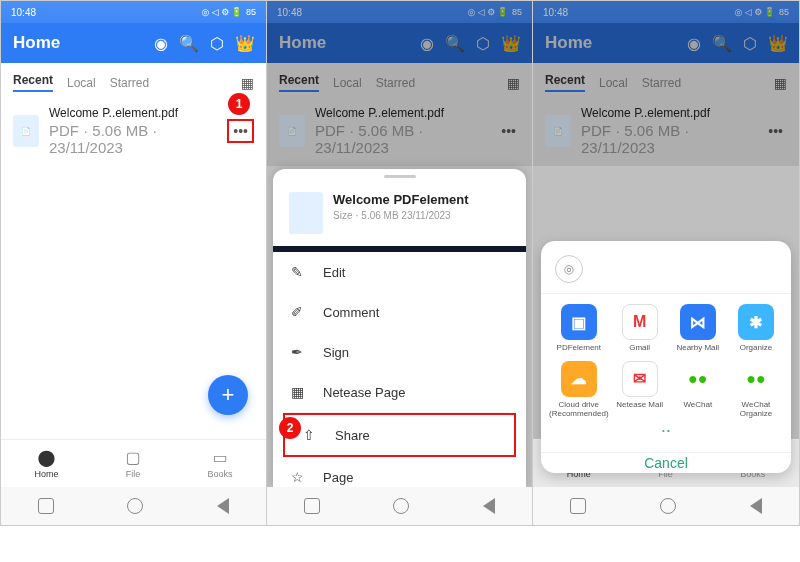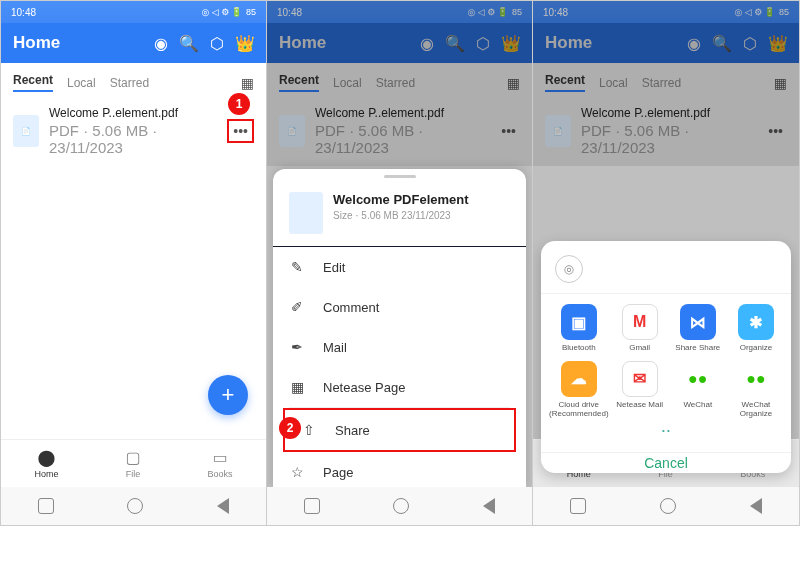--- a/index.html
+++ b/index.html
@@ -50,7 +50,7 @@
   
   .sheet { position: absolute; left: 6px; right: 6px; bottom: 38px; top: 168px; background: #fff; border-radius: 12px 12px 0 0; box-shadow: 0 -2px 10px rgba(0,0,0,0.15); }
   .sheet-handle { width: 32px; height: 3px; background: #ccc; border-radius: 2px; margin: 6px auto; }
-  .sheet-file { display: flex; gap: 10px; padding: 8px 16px 12px; border-bottom: 1px solid #0f172a; }
+  .sheet-file { display: flex; gap: 10px; padding: 8px 16px 12px; border-bottom: 6px solid #0f172a; }
   .sheet-thumb { width: 34px; height: 42px; background: #e3f0ff; border-radius: 3px; }
   .sheet-fname { font-size: 13px; font-weight: 600; color: #222; }
   .sheet-fmeta { font-size: 10px; color: #999; margin-top: 3px; }

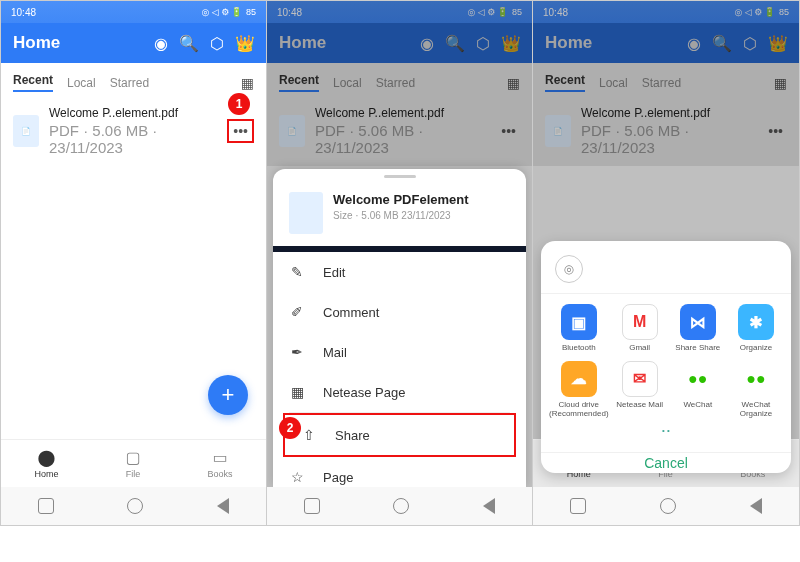--- a/index.html
+++ b/index.html
@@ -179,7 +179,7 @@
         </div>
       <div class="menu-item">
           <span class="menu-icon">✒</span>
-          <span>Mail</span>
+          <span>Sign</span>
         </div>
       <div class="menu-item">
           <span class="menu-icon">▦</span>

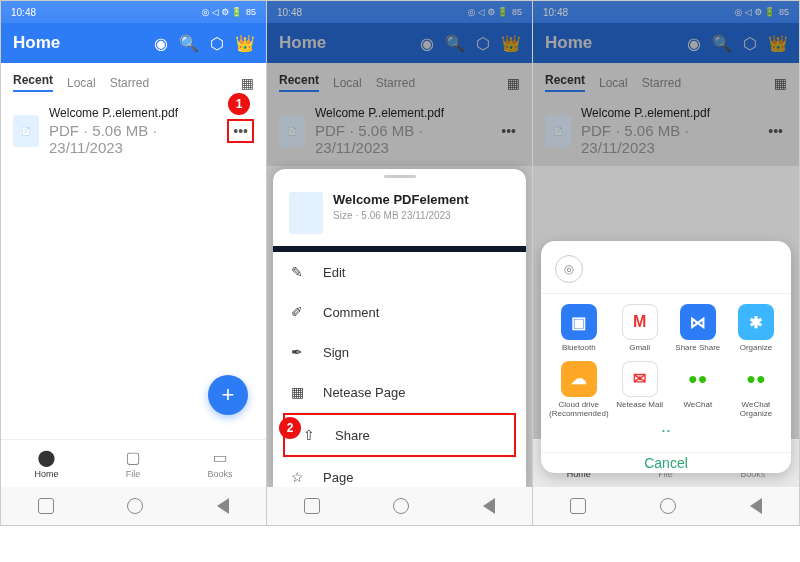--- a/index.html
+++ b/index.html
@@ -259,7 +259,7 @@
       <div class="app-grid">
         <div class="app-item">
             <div class="app-icon" style="background:#2e7bf6">▣</div>
-            <div class="app-label">Bluetooth</div>
+            <div class="app-label">PDFelement</div>
           </div>
         <div class="app-item">
             <div class="app-icon" style="background:#fff;border:1px solid #ddd;color:#e33">M</div>

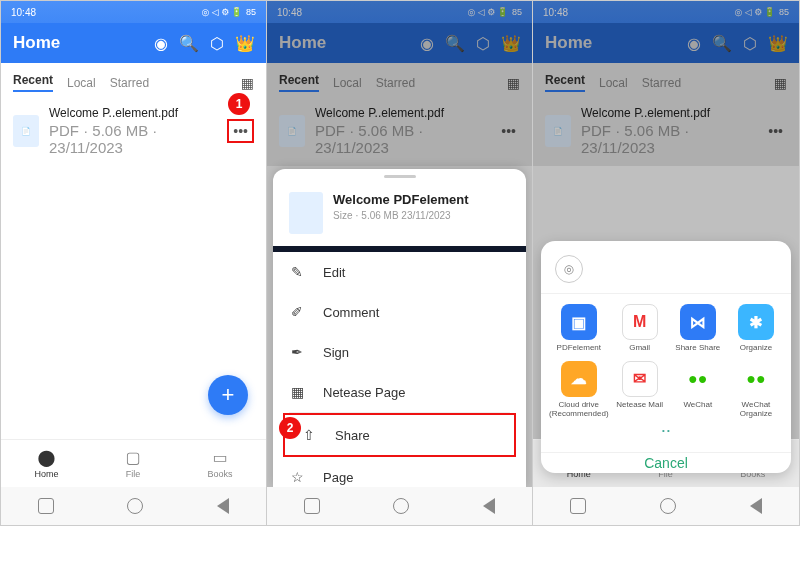--- a/index.html
+++ b/index.html
@@ -267,7 +267,7 @@
           </div>
         <div class="app-item">
             <div class="app-icon" style="background:#2e7bf6">⋈</div>
-            <div class="app-label">Share Share</div>
+            <div class="app-label">Nearby Mail</div>
           </div>
         <div class="app-item">
             <div class="app-icon" style="background:#3bb6ff">✱</div>

